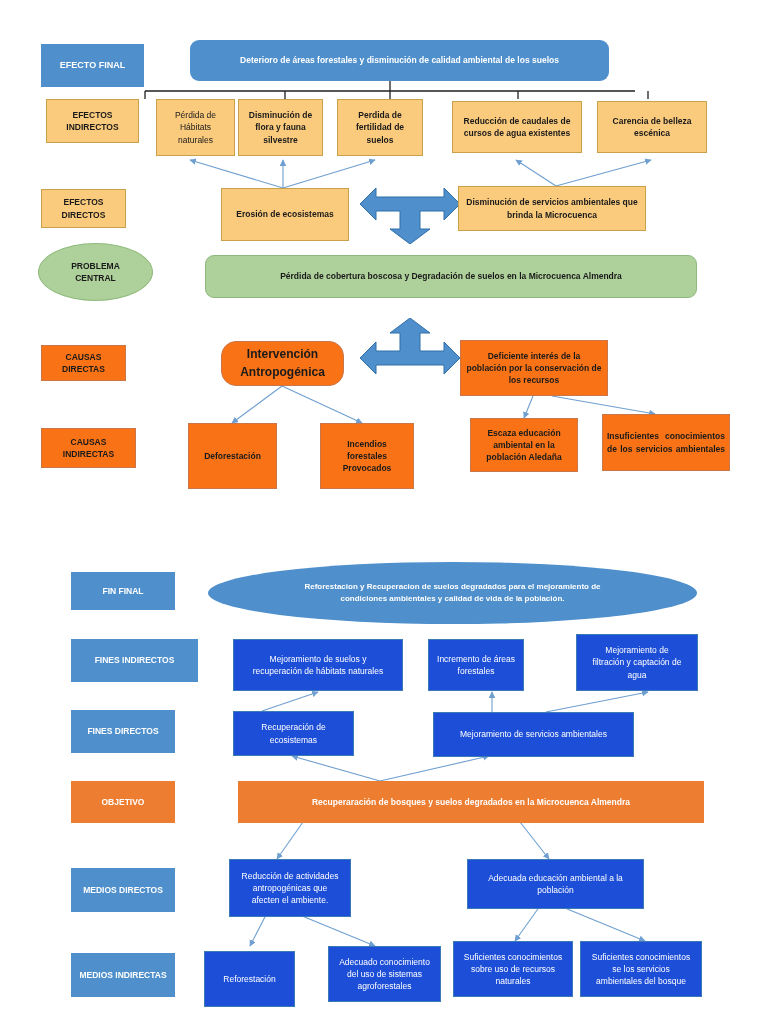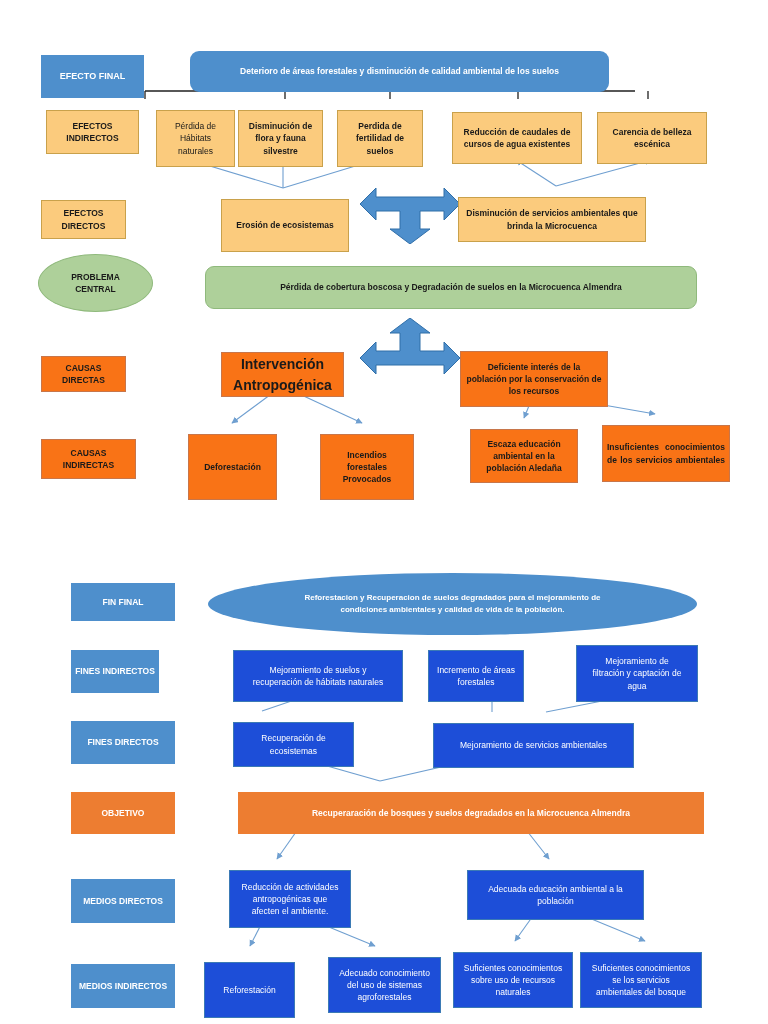--- a/index.html
+++ b/index.html
@@ -25,7 +25,6 @@
     padding:2px 4px;
     white-space:pre-line;
     overflow:hidden;
-    margin-top:11px;
   }
   
   .blue{background:#4e8fcc;color:#ffffff;}

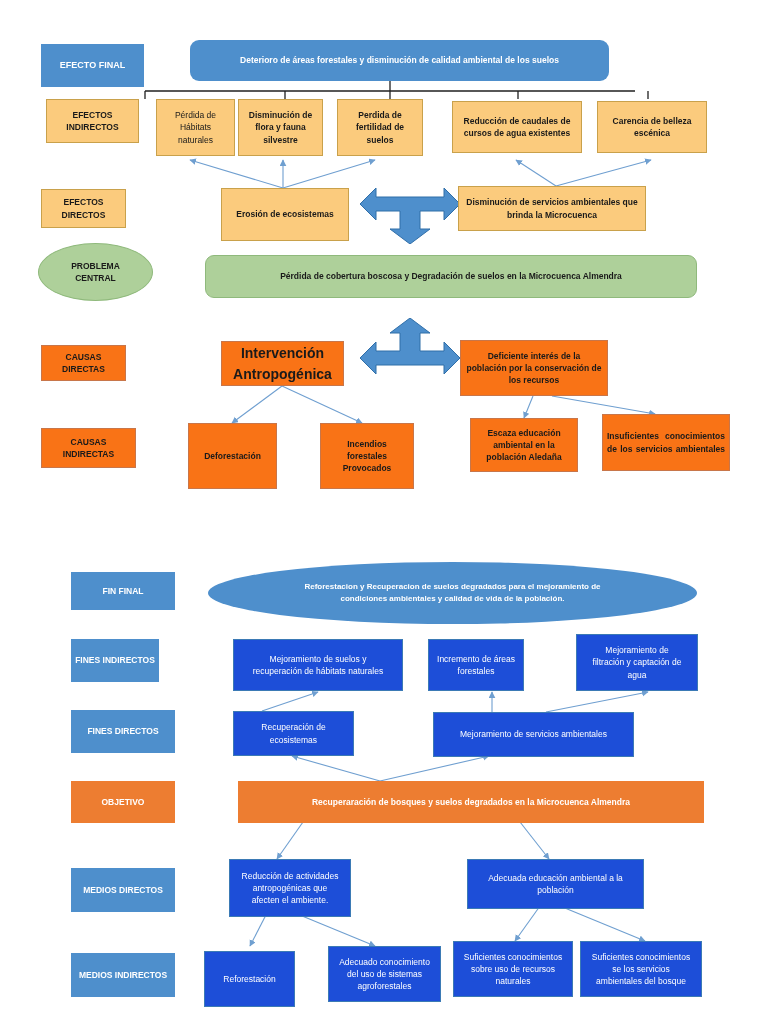--- a/index.html
+++ b/index.html
@@ -153,7 +153,7 @@
   <div class="node peach chip" style="left:41px;top:345px;width:85px;height:36px;font-size:8.5px;">CAUSAS
 DIRECTAS</div>
 
-  <div class="node peach" style="left:221px;top:341px;width:123px;height:45px;font-size:14px;font-weight:bold;">Intervención
+  <div class="node peach" style="left:221px;top:341px;width:123px;height:45px;font-size:12px;font-weight:bold;border-radius:15px;">Intervención
 Antropogénica</div>
   <div class="node peach" style="left:460px;top:340px;width:148px;height:56px;font-size:8.5px;font-weight:bold;">Deficiente interés de la
 población por la conservación de

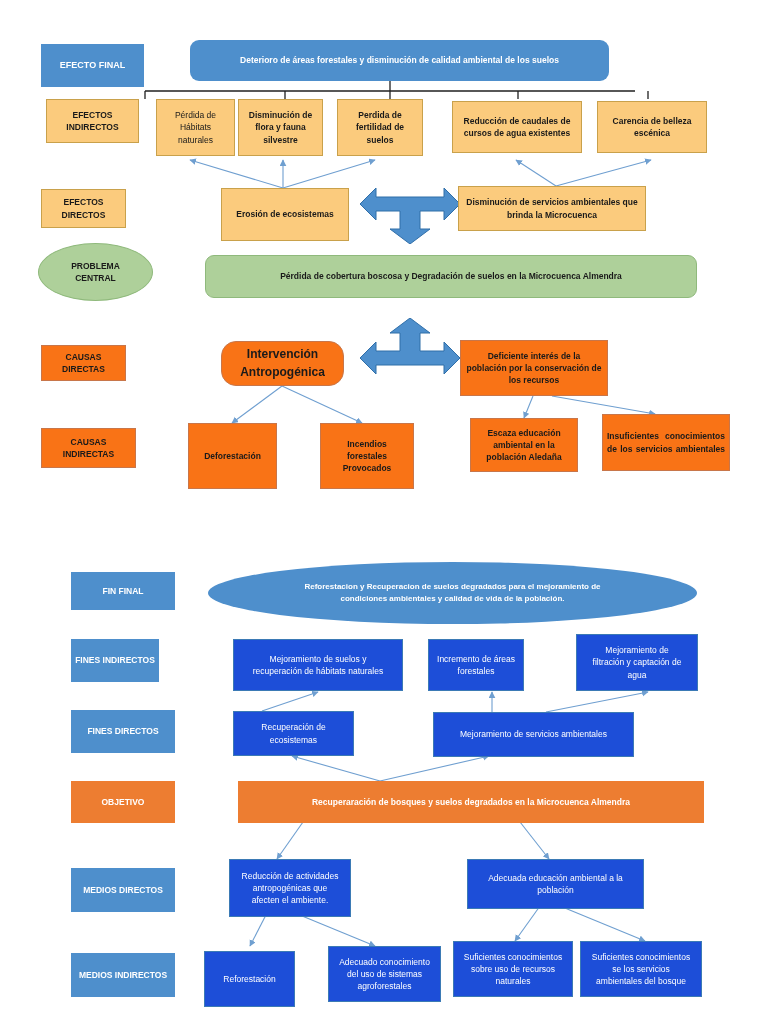--- a/index.html
+++ b/index.html
@@ -178,7 +178,7 @@
   <div class="node blue ellipse" style="left:208px;top:562px;width:489px;height:62px;font-size:8px;font-weight:bold;">Reforestacion y Recuperacion de suelos degradados para el mejoramiento de
 condiciones ambientales y calidad de vida de la población.</div>
 
-  <div class="node blue chip" style="left:71px;top:639px;width:88px;height:43px;font-size:8.5px;text-align:right;">FINES INDIRECTOS</div>
+  <div class="node blue chip" style="left:71px;top:639px;width:127px;height:43px;font-size:8.5px;text-align:right;">FINES INDIRECTOS</div>
 
   <div class="node blue-node" style="left:233px;top:639px;width:170px;height:52px;font-size:8.5px;">Mejoramiento de suelos y
 recuperación de hábitats naturales</div>

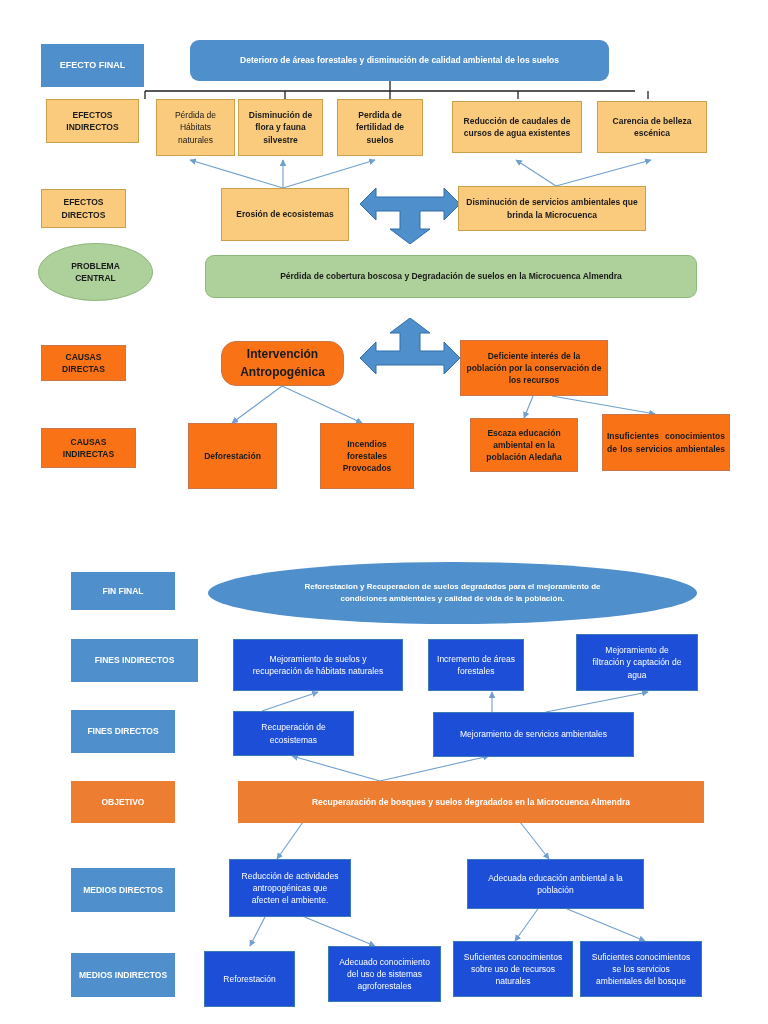--- a/index.html
+++ b/index.html
@@ -206,7 +206,7 @@
   <div class="node blue-node" style="left:467px;top:859px;width:177px;height:50px;font-size:8.5px;">Adecuada educación ambiental a la
 población</div>
 
-  <div class="node blue chip" style="left:71px;top:953px;width:104px;height:44px;font-size:8.5px;">MEDIOS INDIRECTOS</div>
+  <div class="node blue chip" style="left:71px;top:953px;width:104px;height:44px;font-size:8.5px;">MEDIOS INDIRECTAS</div>
 
   <div class="node blue-node" style="left:204px;top:951px;width:91px;height:56px;font-size:8.5px;">Reforestación</div>
   <div class="node blue-node" style="left:328px;top:946px;width:113px;height:56px;font-size:8.5px;">Adecuado conocimiento

